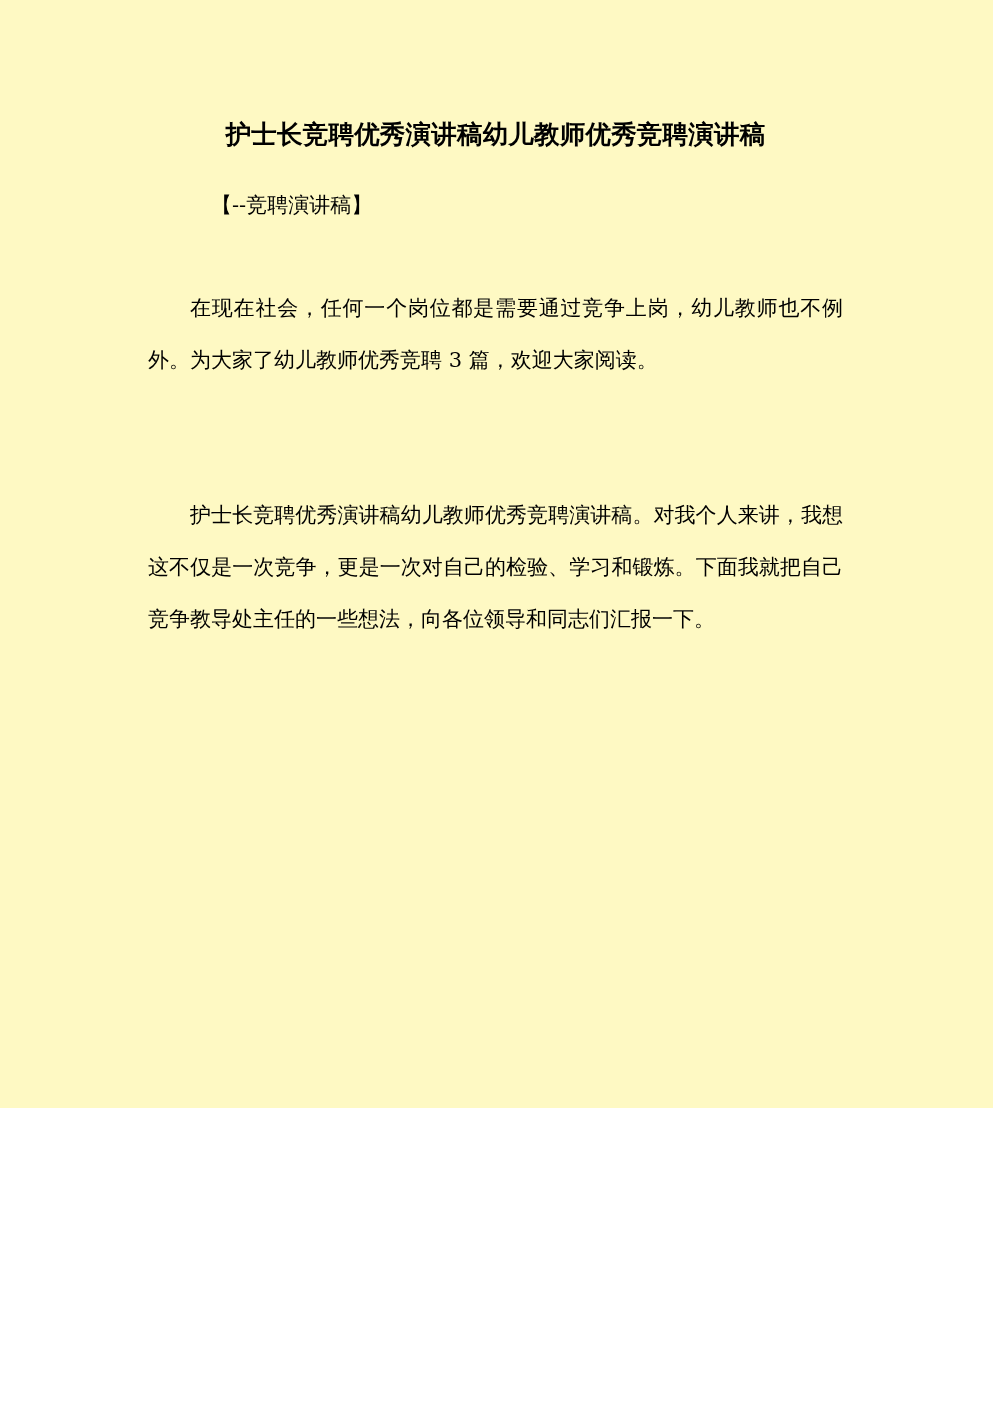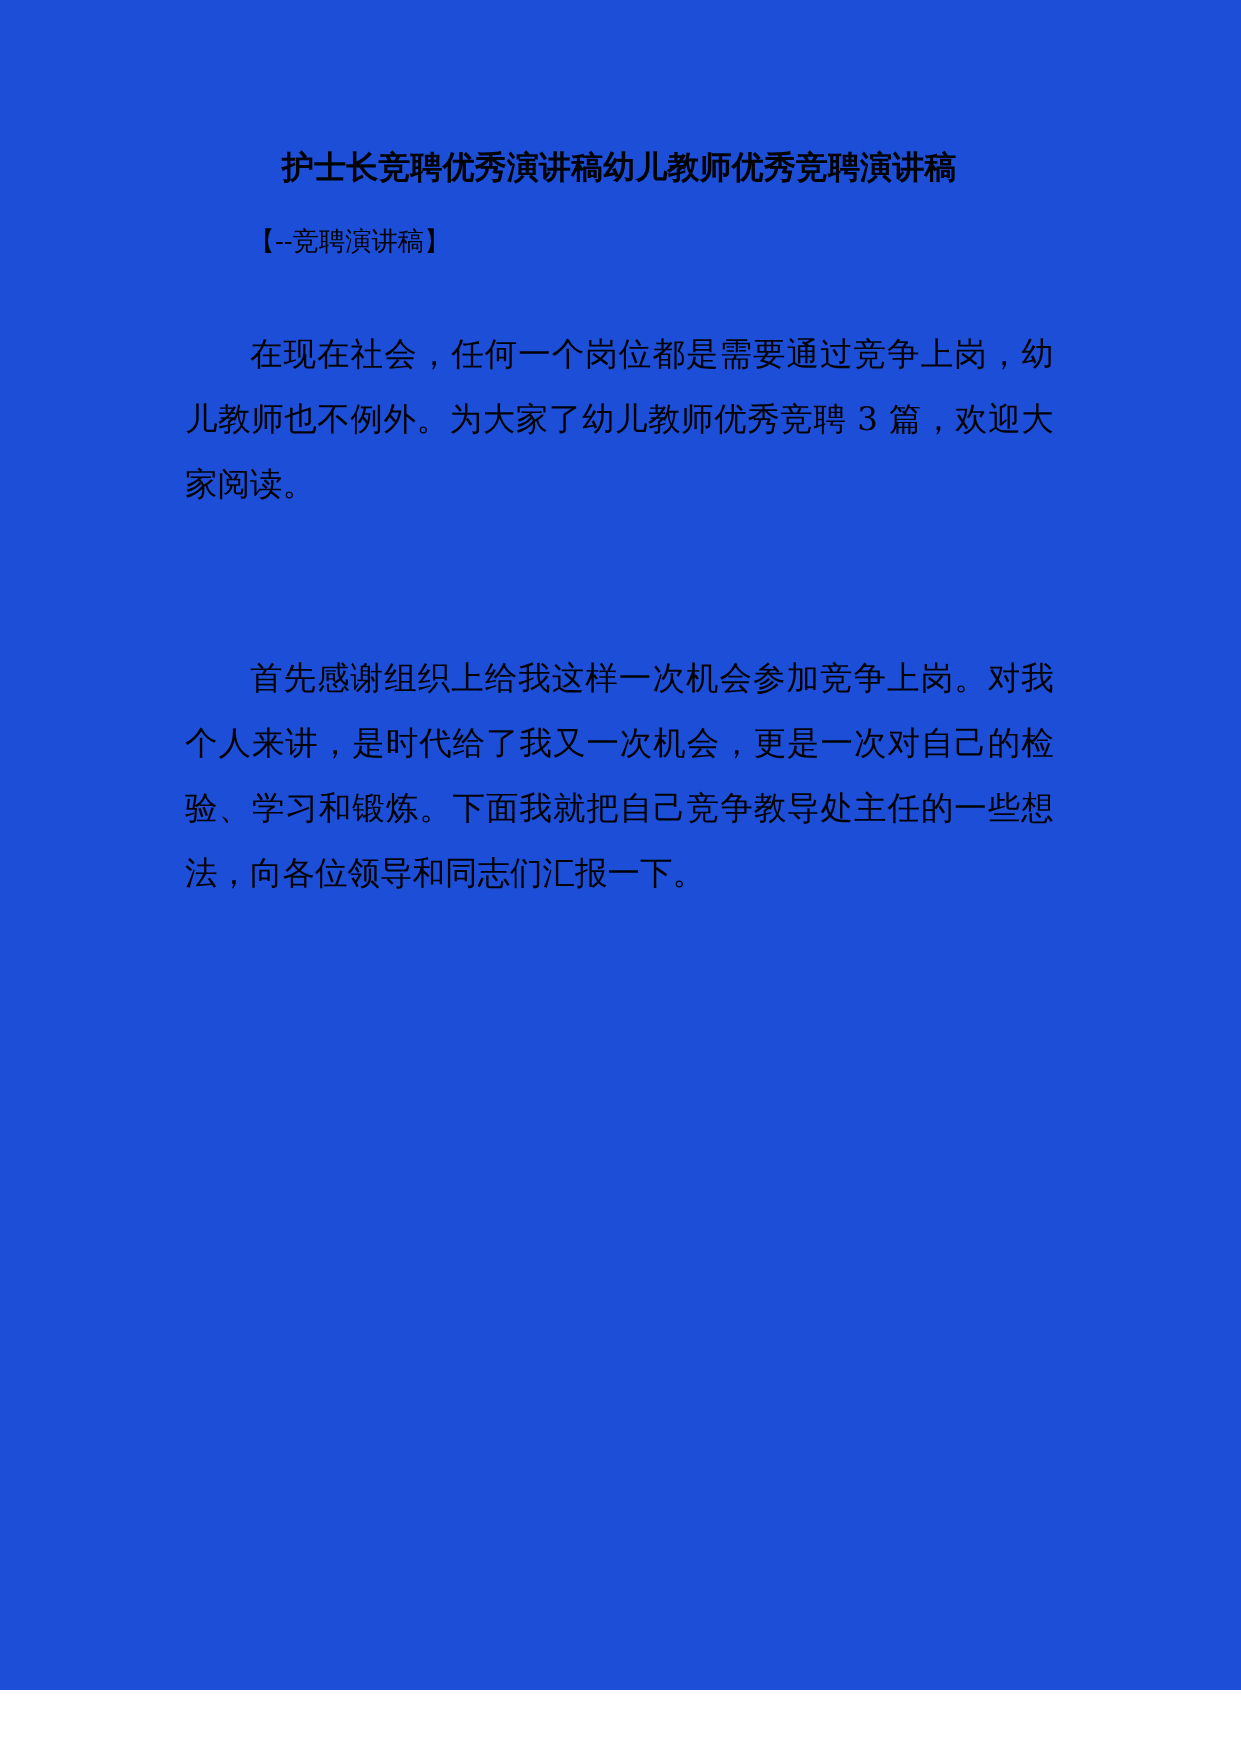--- a/index.html
+++ b/index.html
@@ -14,8 +14,8 @@
   .page {
     position: relative;
     width: 993px;
-    height: 1352px;
-    background: #1d4ed8;
+    height: 1108px;
+    background: #fef9c3;
     overflow: hidden;
     box-sizing: border-box;
   }

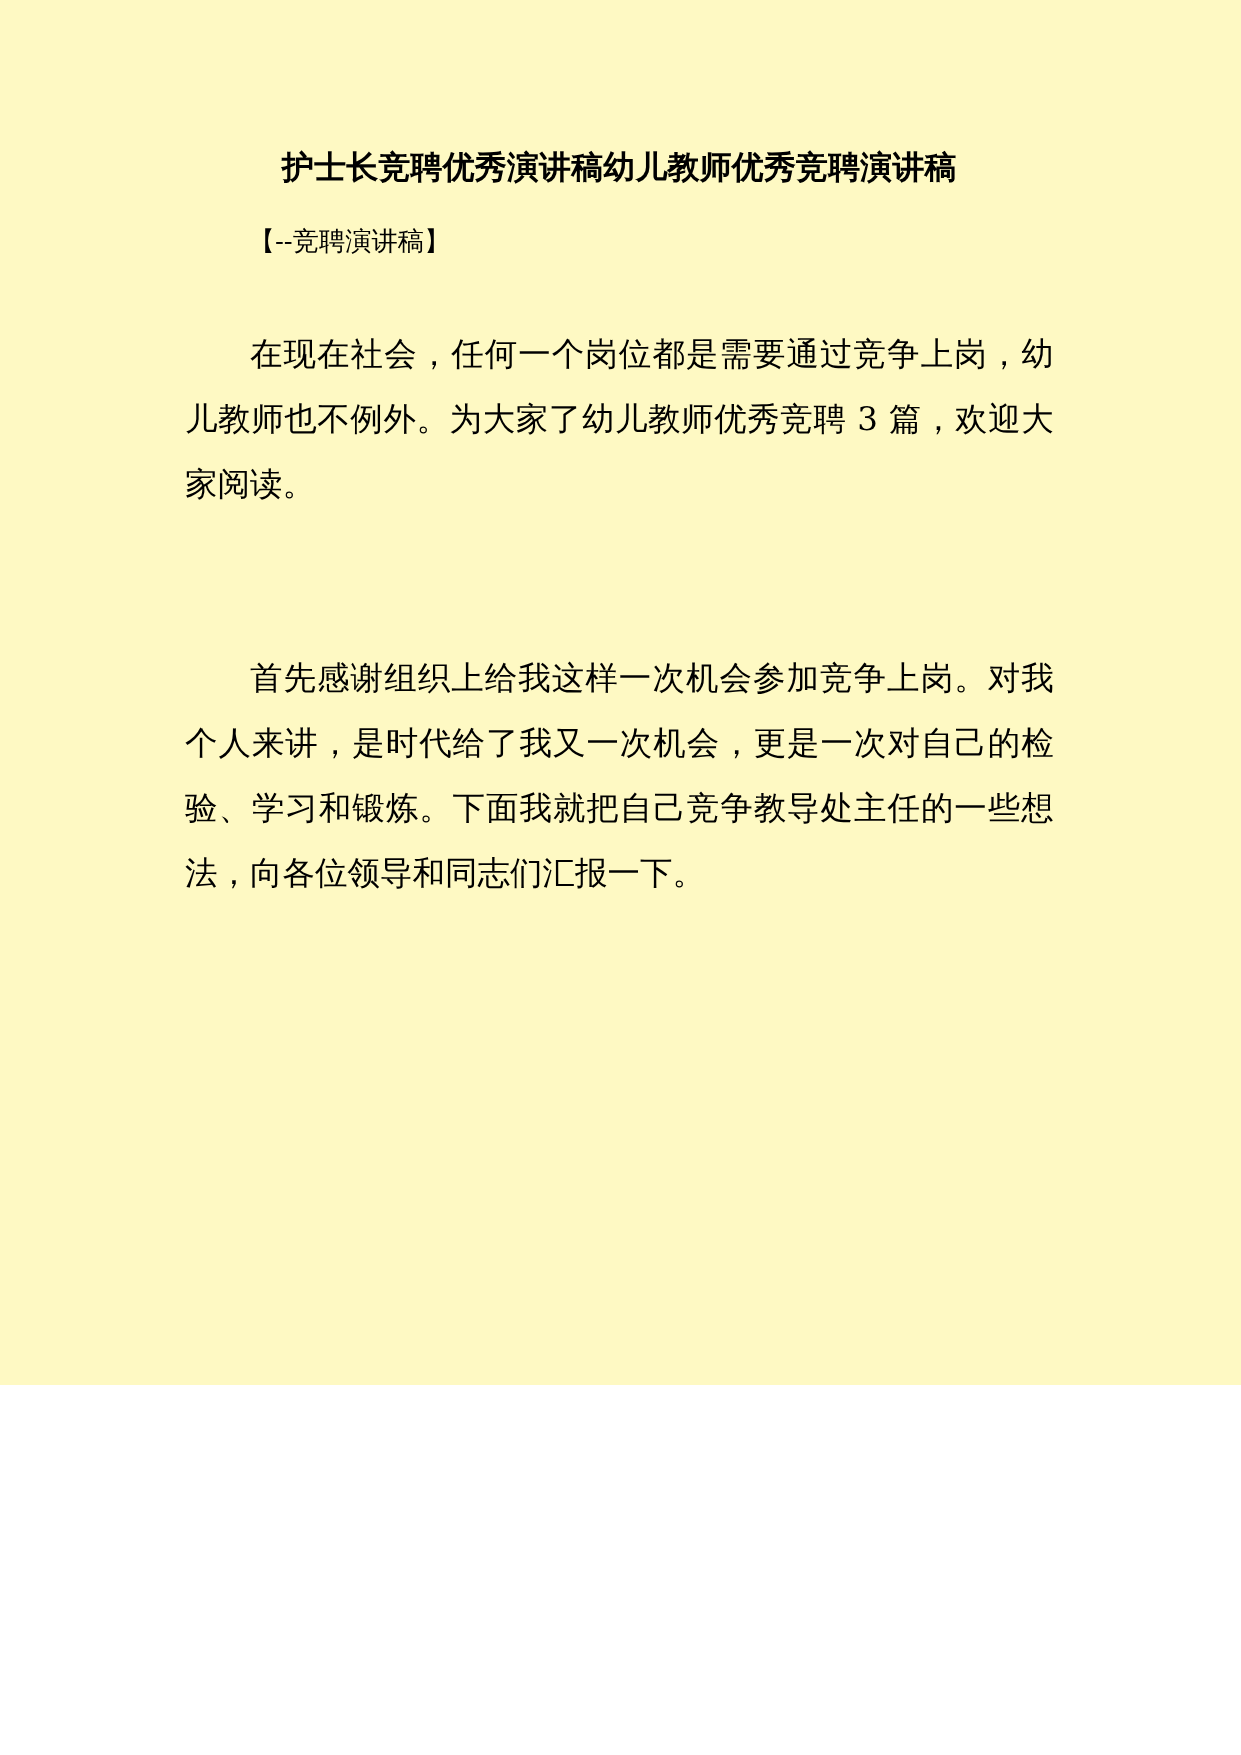--- a/index.html
+++ b/index.html
@@ -38,7 +38,7 @@
   .bracket-line {
     font-size: 21px;
     line-height: 34px;
-    margin: 4px;
+    margin: 16px;
     padding-top: 21px;
     padding-left: 47px;
     white-space: nowrap;

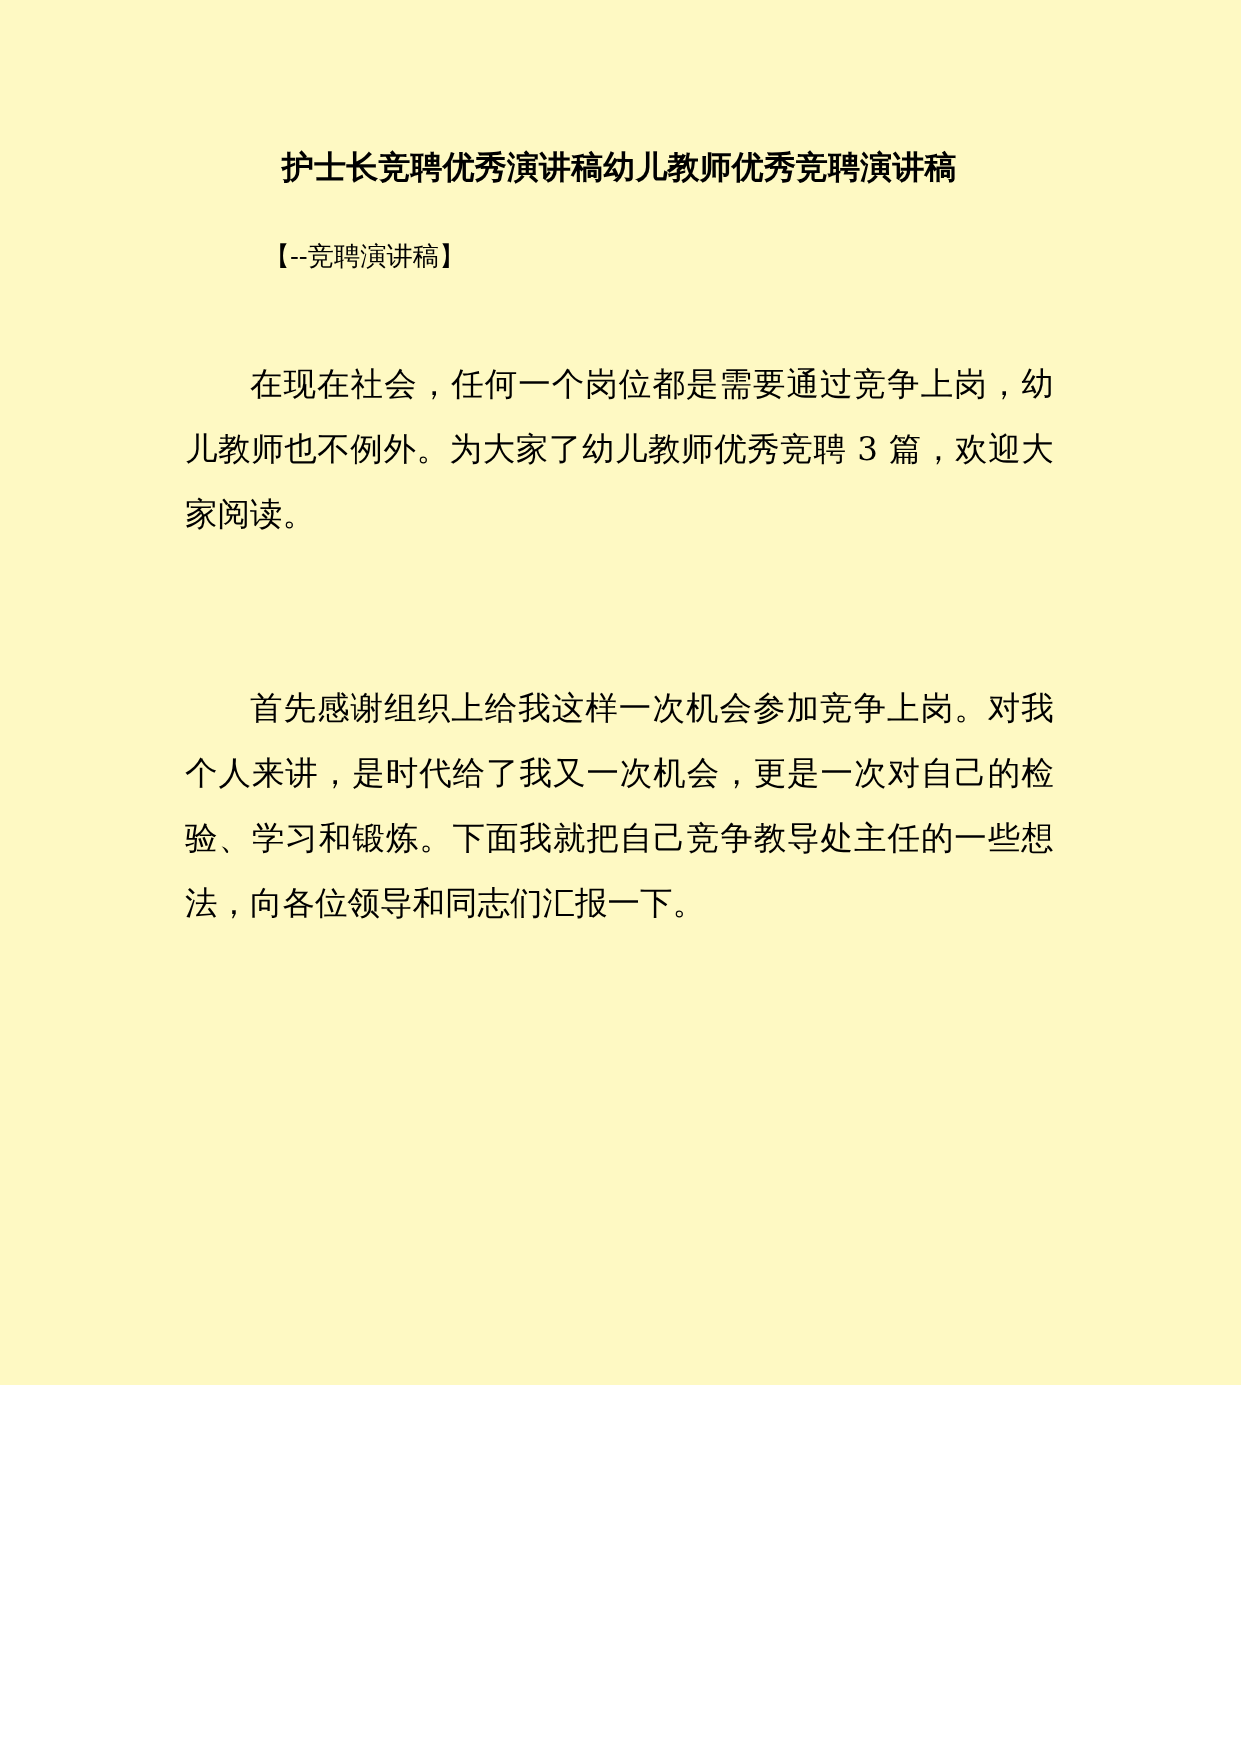--- a/index.html
+++ b/index.html
@@ -44,7 +44,7 @@
     white-space: nowrap;
   }
   .para {
-    font-size: 26px;
+    font-size: 21px;
     line-height: 52px;
     margin: 0;
     text-align: justify;

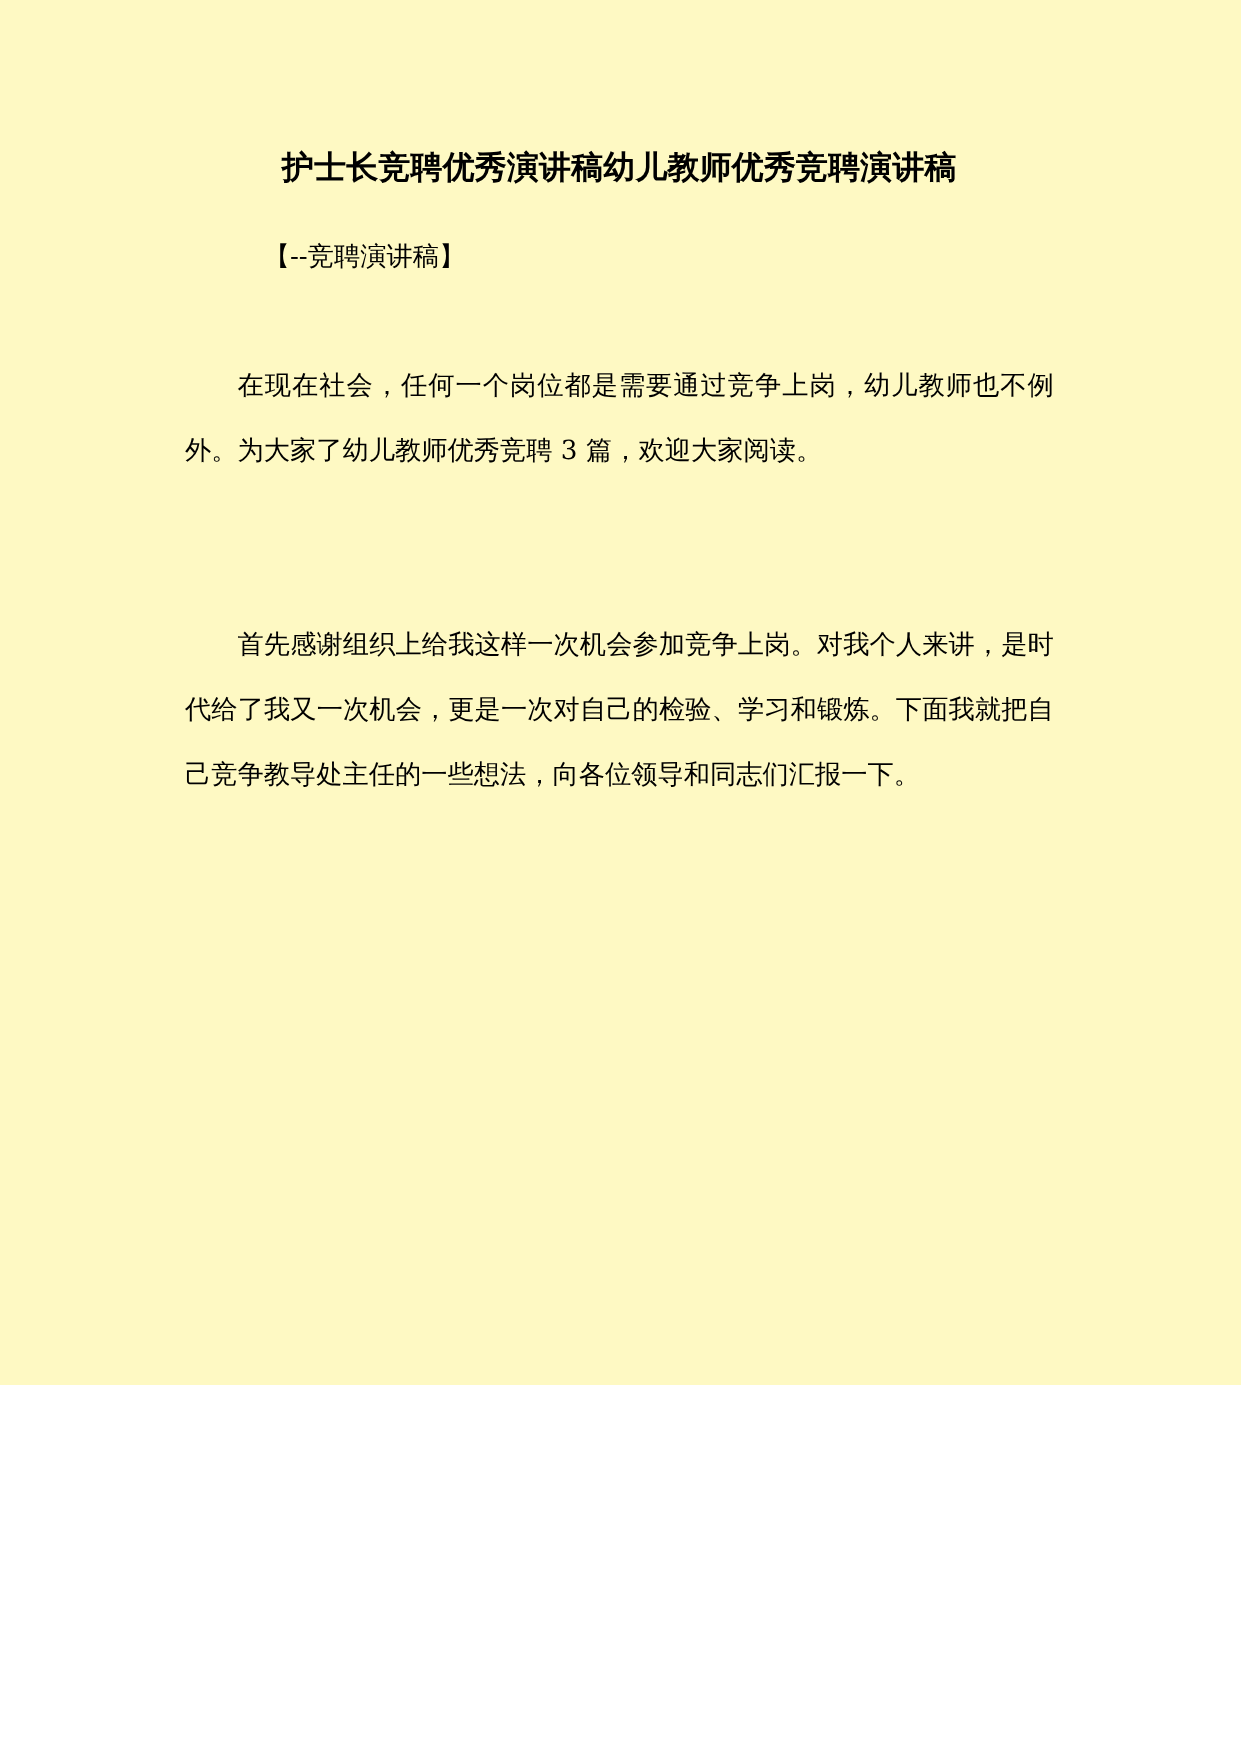--- a/index.html
+++ b/index.html
@@ -83,7 +83,7 @@
 
     <div class="gap-4"></div>
 
-    <p class="para indent">首先感谢组织上给我这样一次机会参加竞争上岗。对我个人来讲，是时代给了我又一次机会，更是一次对自己的检验、学习和锻炼。下面我就把自己竞争教导处主任的一些想法，向各位领导和同志们汇报一下。</p>
+    <p class="para indent">护士长竞聘优秀演讲稿幼儿教师优秀竞聘演讲稿。对我个人来讲，我想这不仅是一次竞争，更是一次对自己的检验、学习和锻炼。下面我就把自己竞争教导处主任的一些想法，向各位领导和同志们汇报一下。</p>
 
     <div class="gap-5"></div>
 

